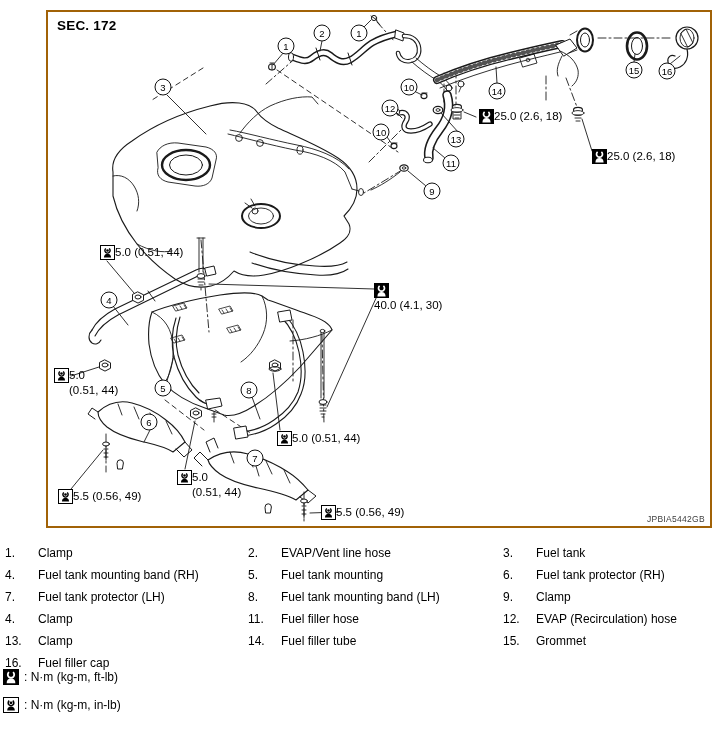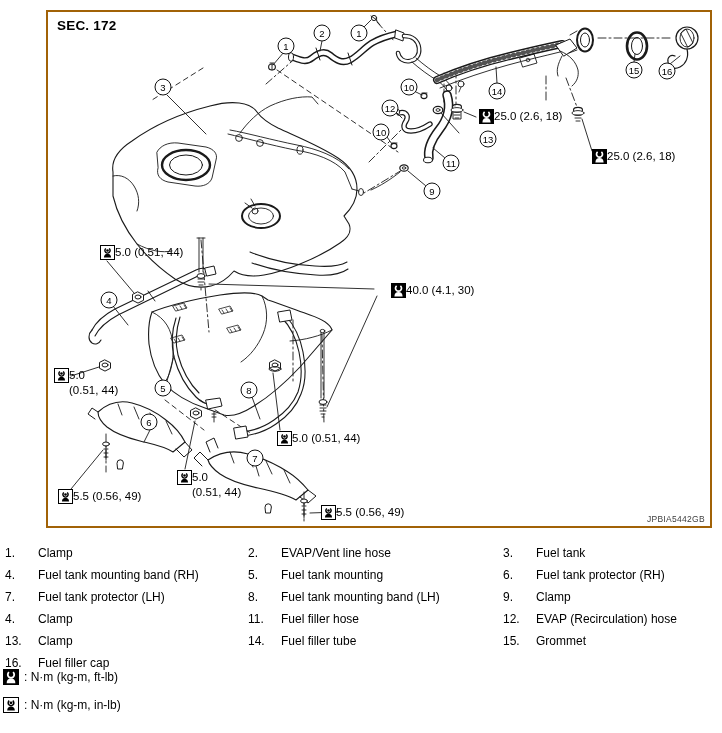--- a/index.html
+++ b/index.html
@@ -309,7 +309,7 @@
         <span>10</span>
       </div>
 
-      <div class="callout" style="left: 488px; top: 139px;">
+      <div class="callout" style="left: 456px; top: 139px;">
         <span>13</span>
       </div>
 

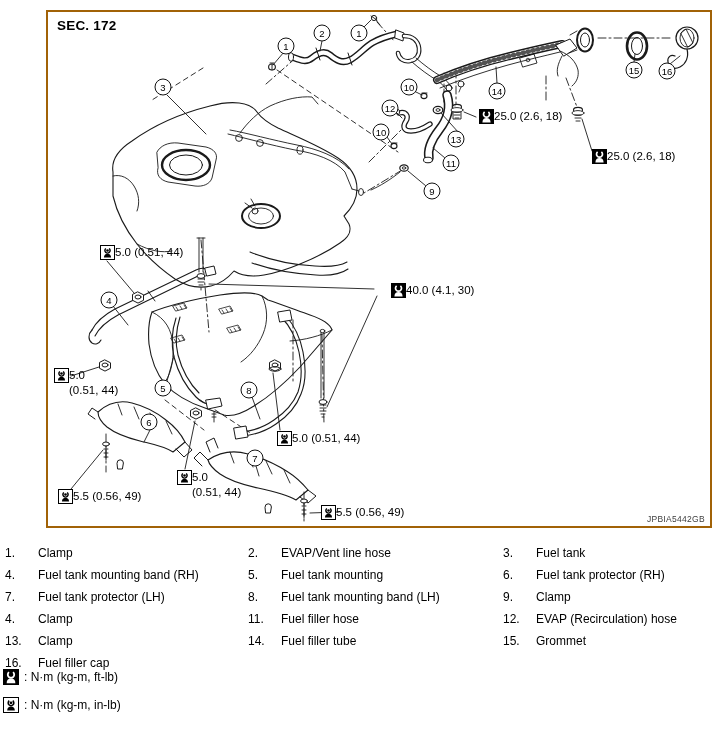--- a/index.html
+++ b/index.html
@@ -384,7 +384,7 @@
         </span>
       </div>
 
-      <div class="torque" style="left: 391px; top: 283px;">
+      <div class="torque" style="left: 374px; top: 283px; flex-direction: column;">
         <span class="ticon ft-lb">
           <svg viewBox="0 0 15 15">
             <path d="M5.6,2.9 A3,3 0 1,0 9.4,2.9" stroke="currentColor" stroke-width="1.7" fill="none"></path>

